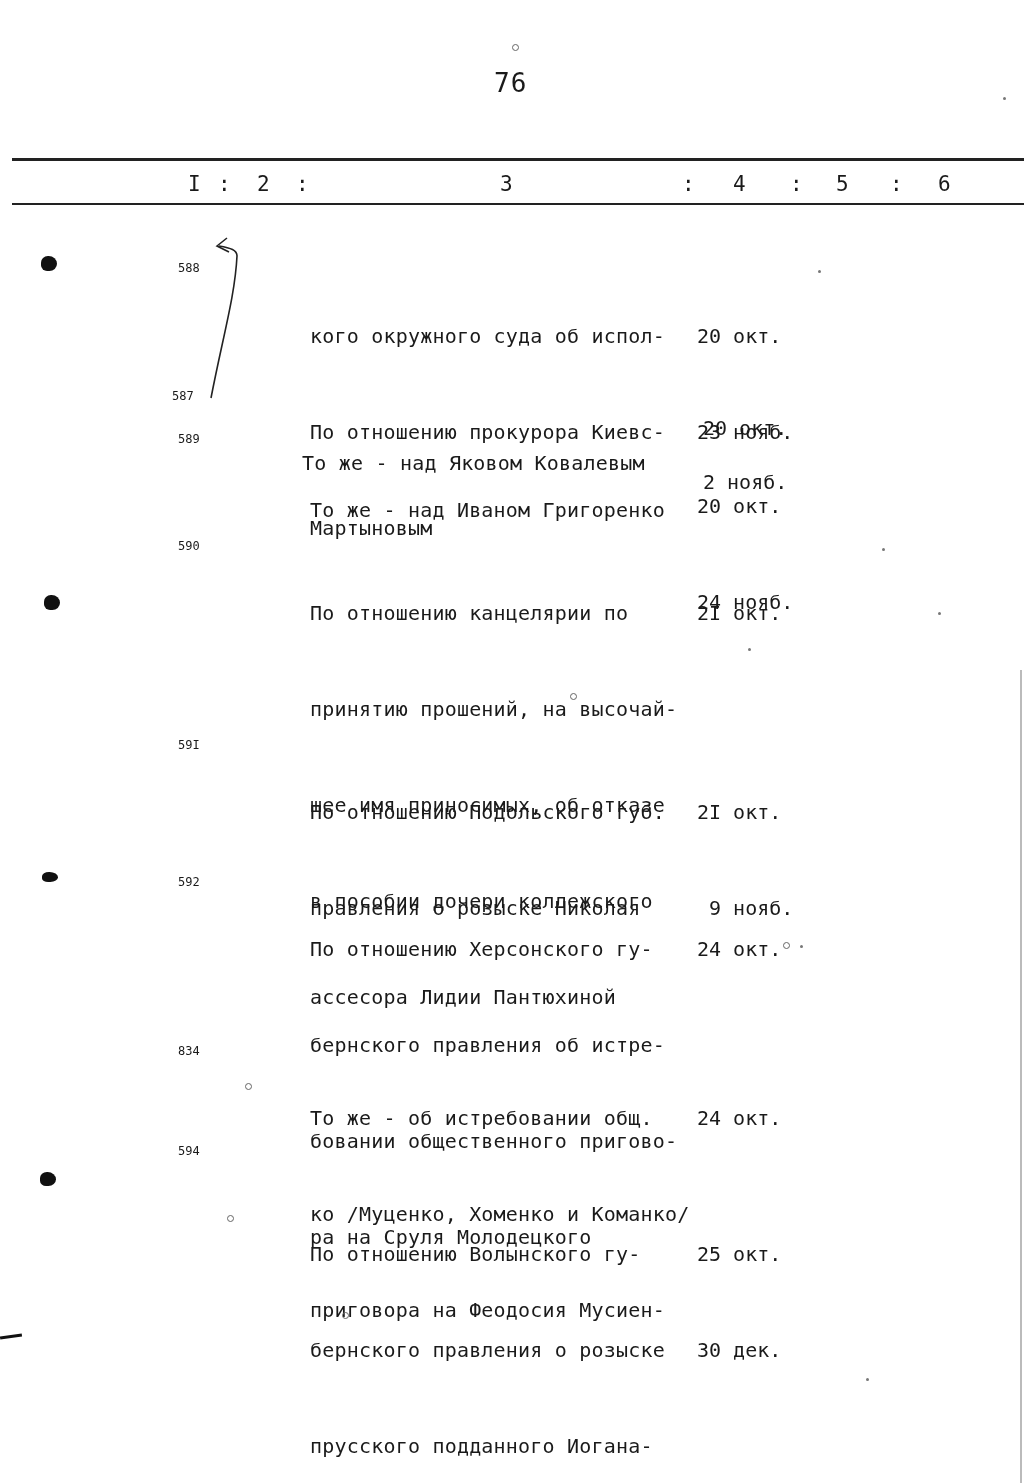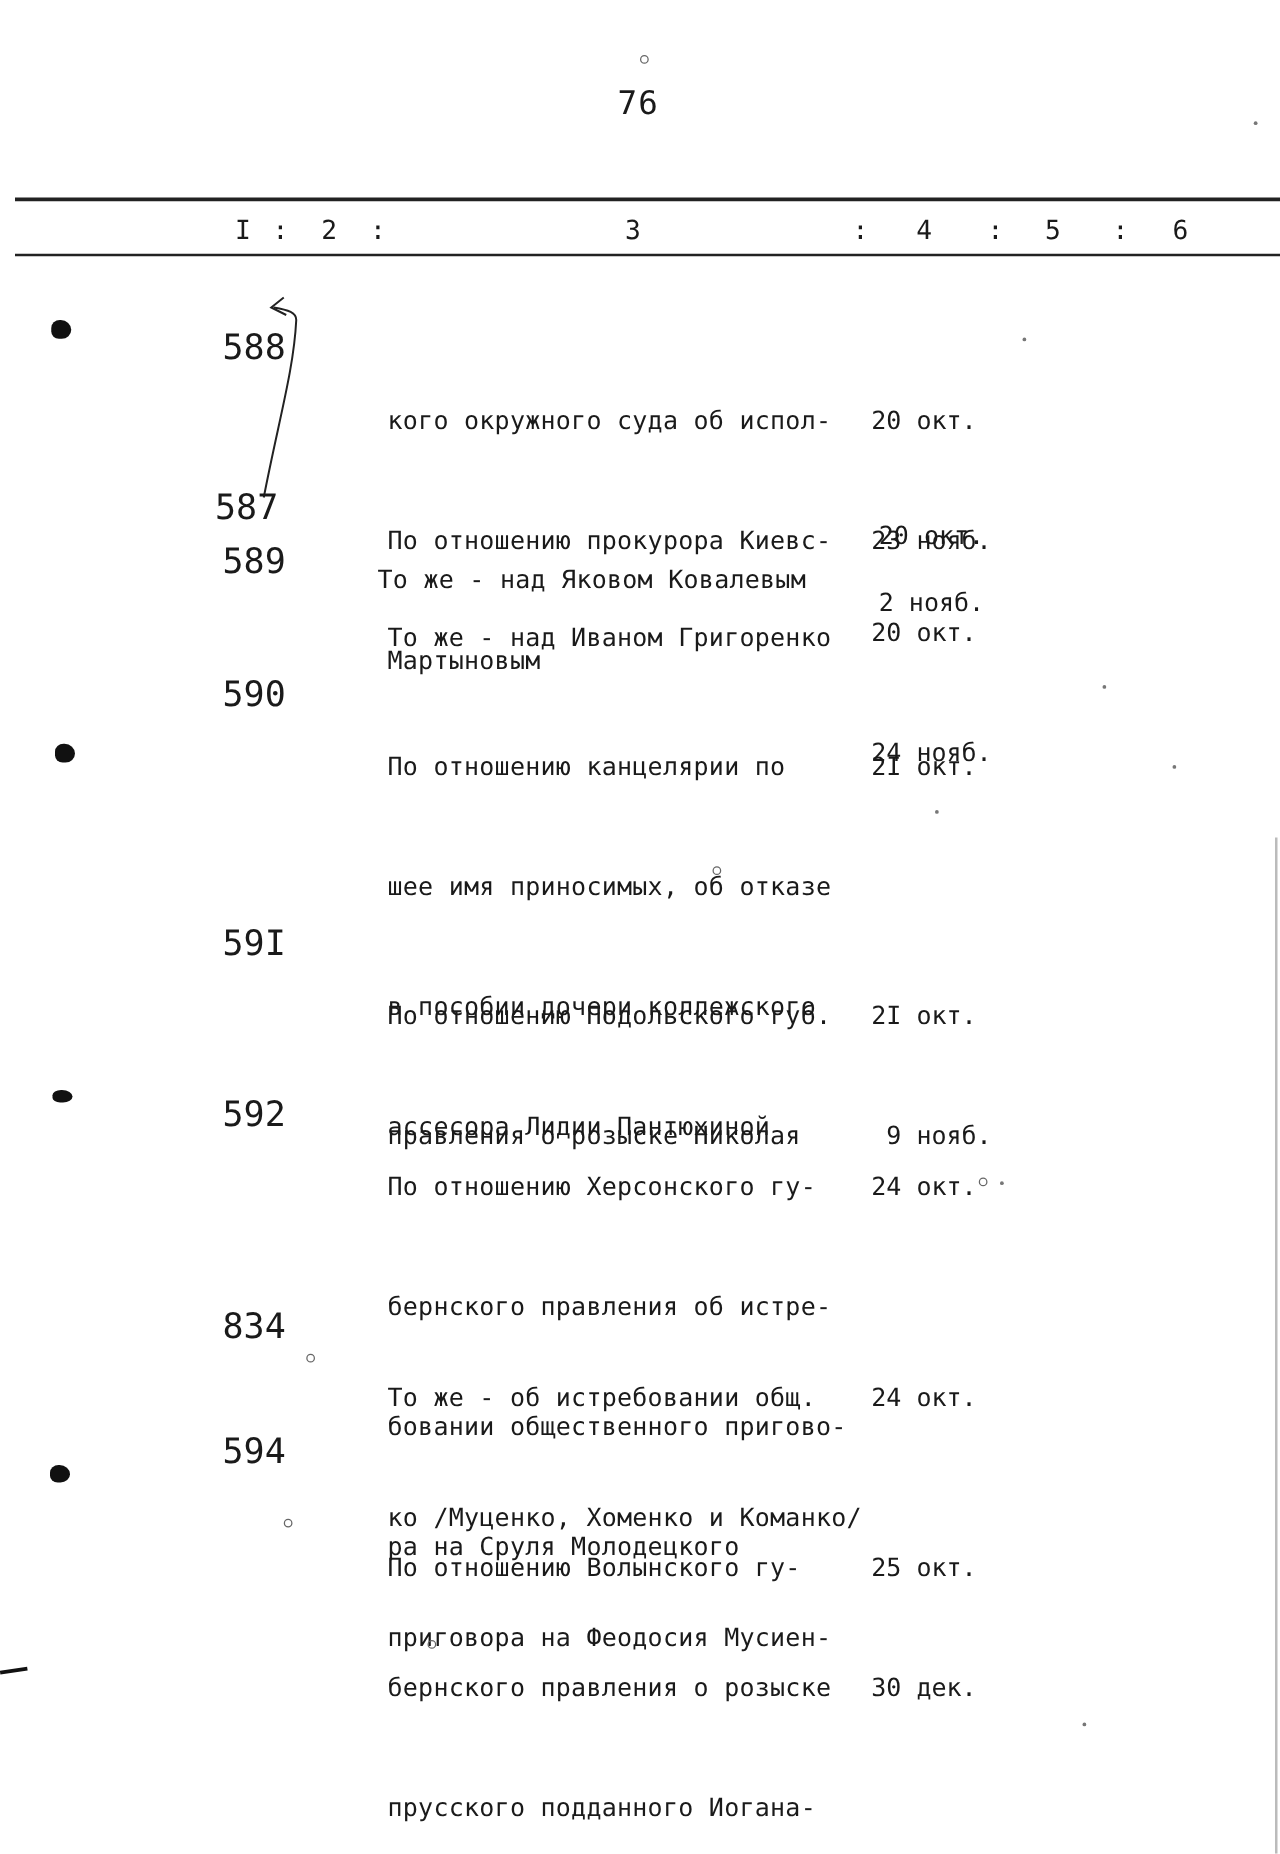--- a/index.html
+++ b/index.html
@@ -38,7 +38,7 @@
     }
     .entry-num {
       position: absolute;
-      font-size: 28px;
+      font-size: 12px;
       left: 178px;
     }
     .entry-text {

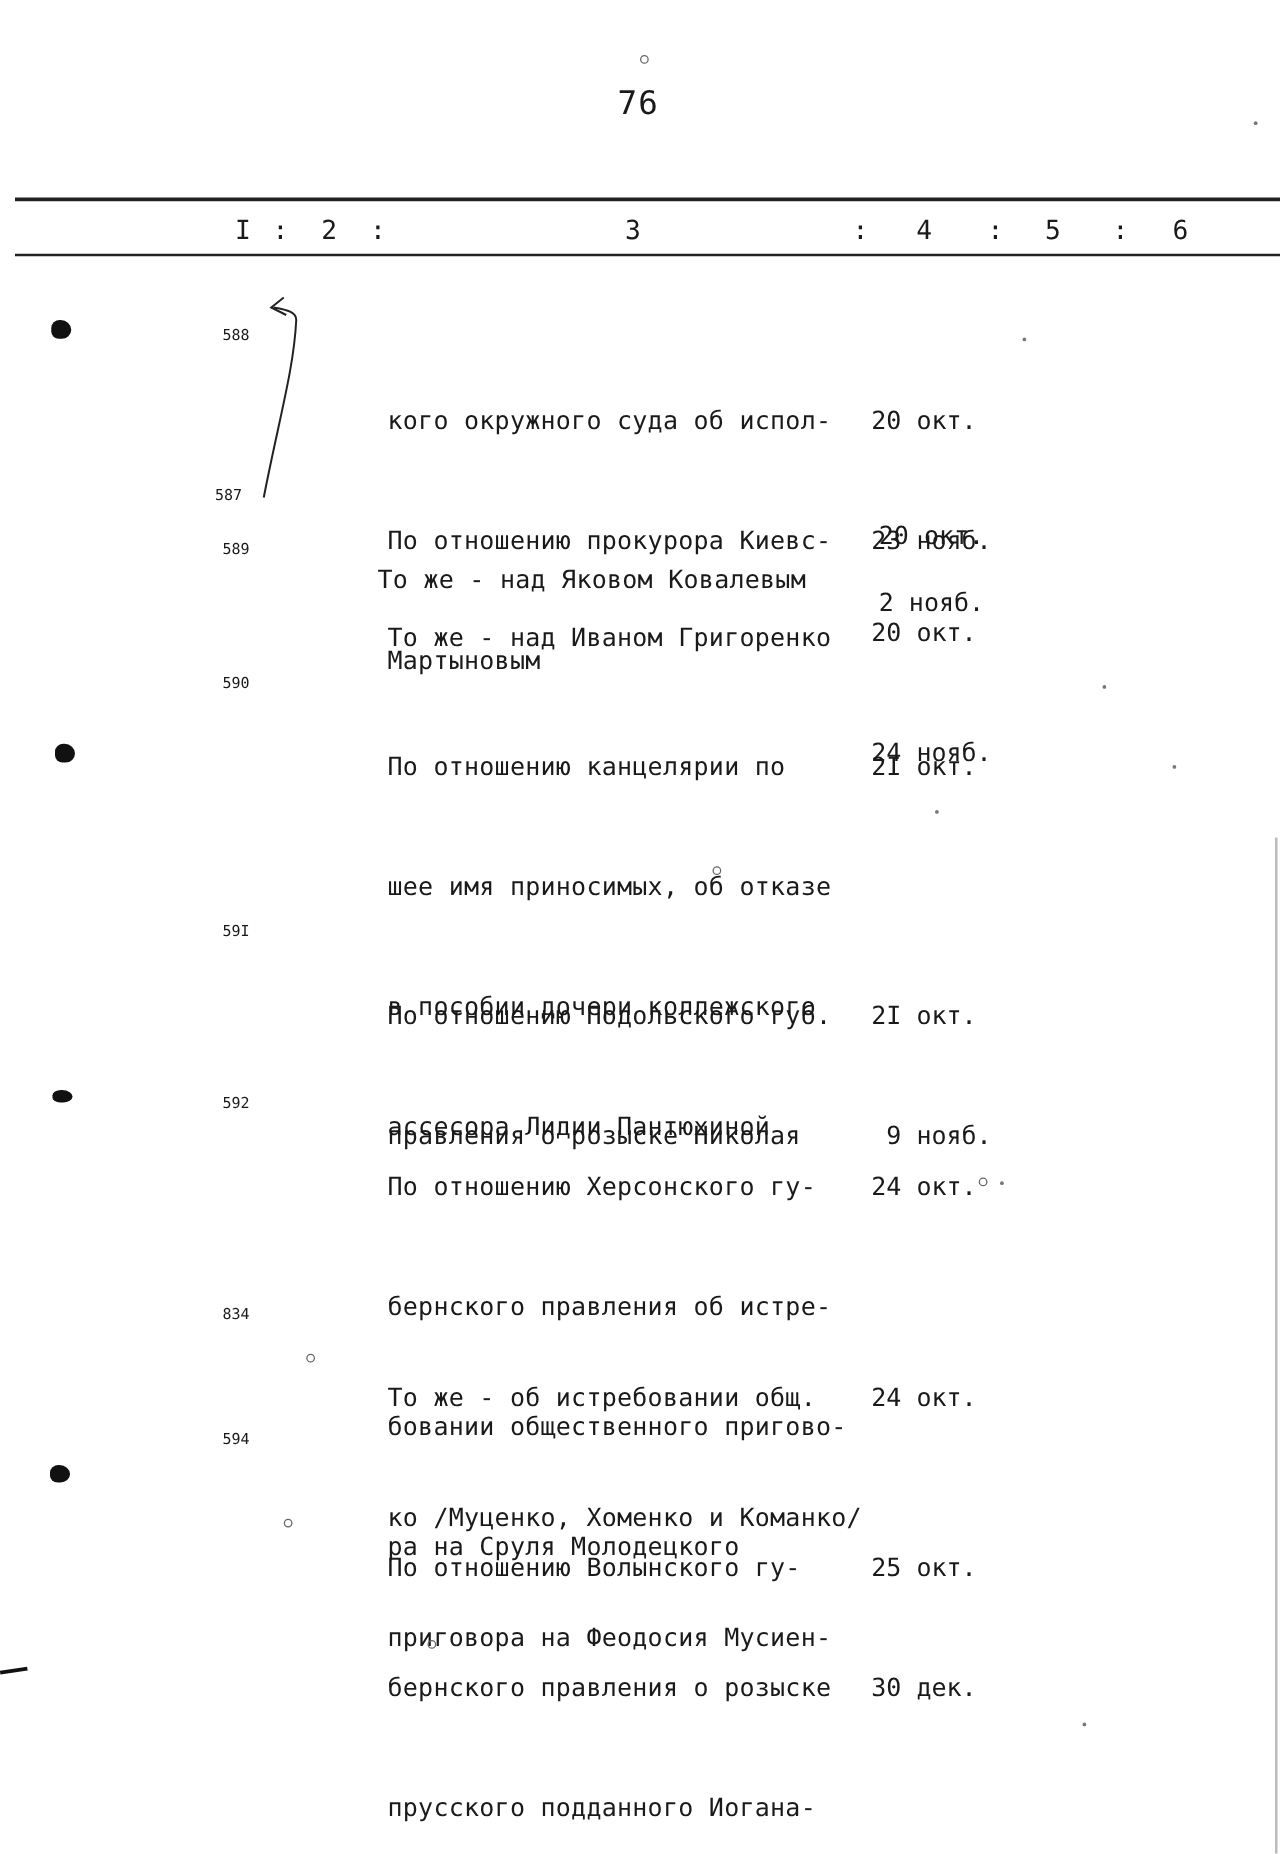--- a/index.html
+++ b/index.html
@@ -168,6 +168,7 @@
   <span class="entry-num" style="top:539px">590</span>
   <div class="entry-text" style="top:533px">
     <div>По отношению канцелярии по</div>
+    <div>принятию прошений, на высочай-</div>
     <div>шее имя приносимых, об отказе</div>
     <div>в пособии дочери коллежского</div>
     <div>ассесора Лидии Пантюхиной</div>

